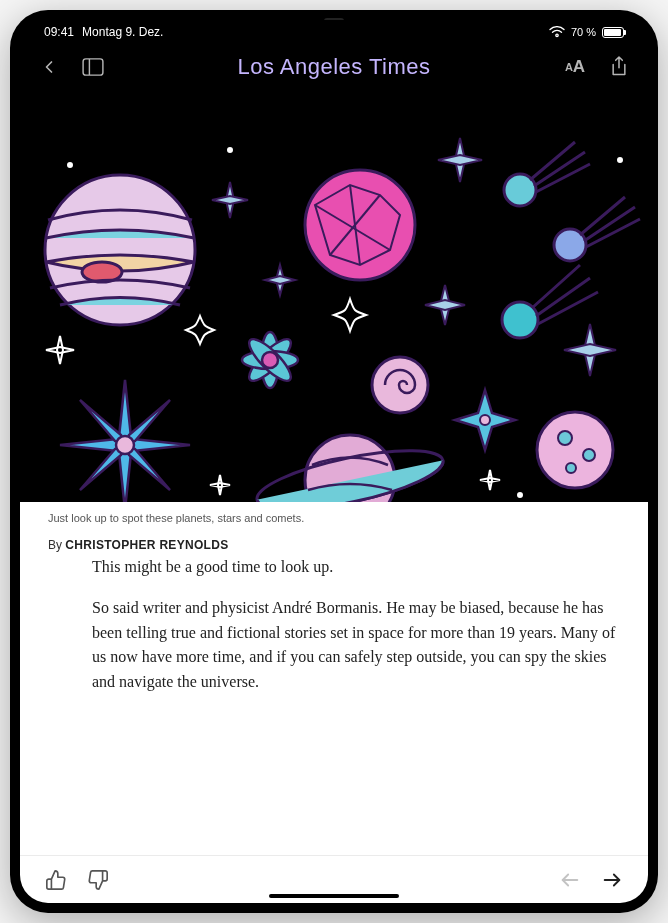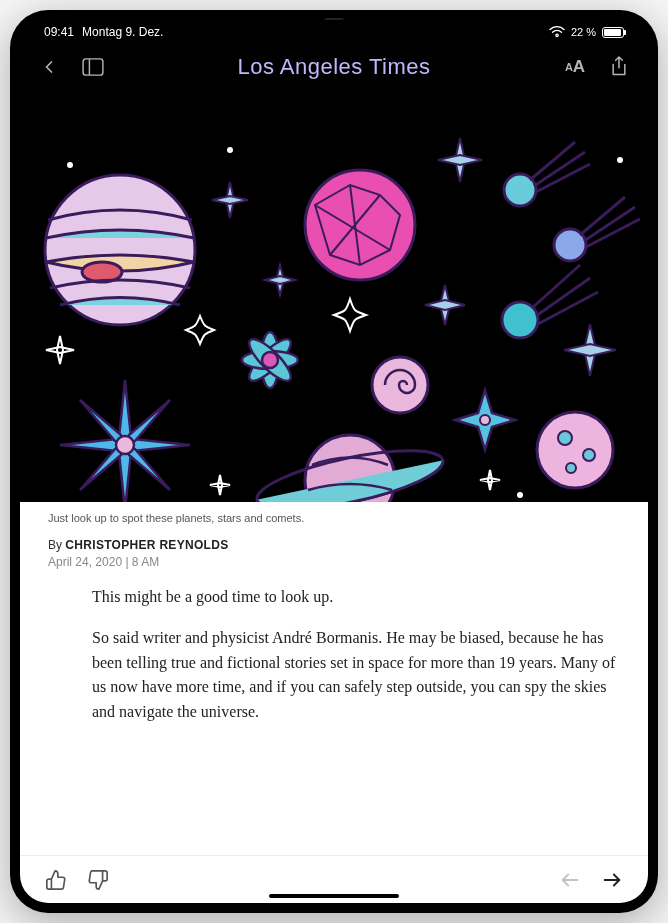--- a/index.html
+++ b/index.html
@@ -177,7 +177,7 @@
         <svg width="16" height="12" viewBox="0 0 16 12">
             <path d="M8 10.5a1.2 1.2 0 100-2.4 1.2 1.2 0 000 2.4zM3.5 6.2a6.5 6.5 0 019 0M1 3.5a10 10 0 0114 0" stroke="#fff" stroke-width="1.3" fill="none" stroke-linecap="round"></path>
           </svg>
-        <span style="font-size:11px;">22 %</span>
+        <span style="font-size:11px;">70 %</span>
         <span class="battery-icon">
             <span class="battery-fill"></span>
           </span>

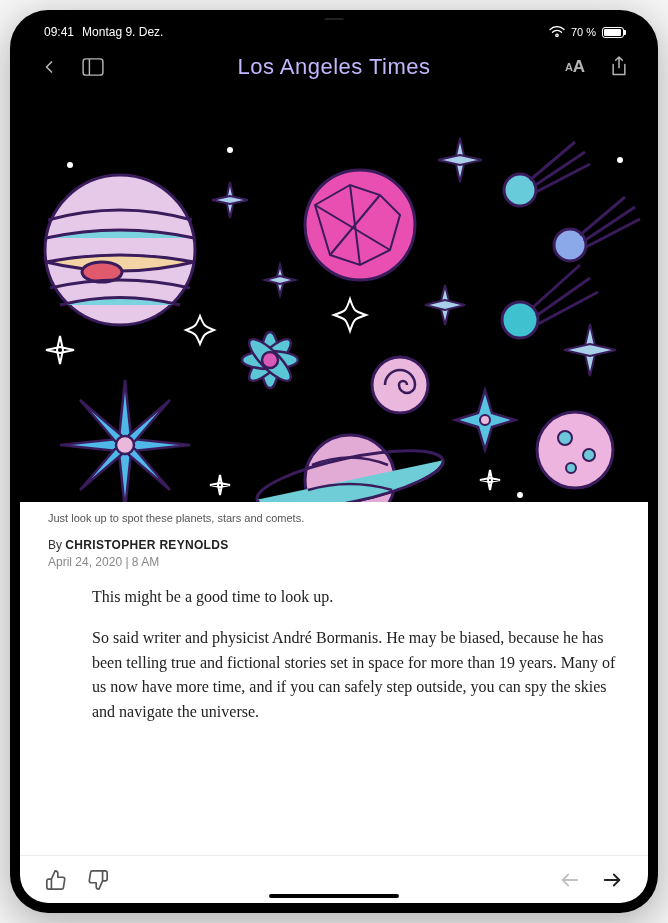--- a/index.html
+++ b/index.html
@@ -329,7 +329,6 @@
       <div class="byline">
         <span class="by">By </span><span class="author">CHRISTOPHER REYNOLDS</span>
       </div>
-      <div class="dateline">April 24, 2020 | 8 AM</div>
       <div class="body">
         <p>This might be a good time to look up.</p>
         <p>So said writer and physicist André Bormanis. He may be biased, because he has been telling true and fictional stories set in space for more than 19 years. Many of us now have more time, and if you can safely step outside, you can spy the skies and navigate the universe.</p>

